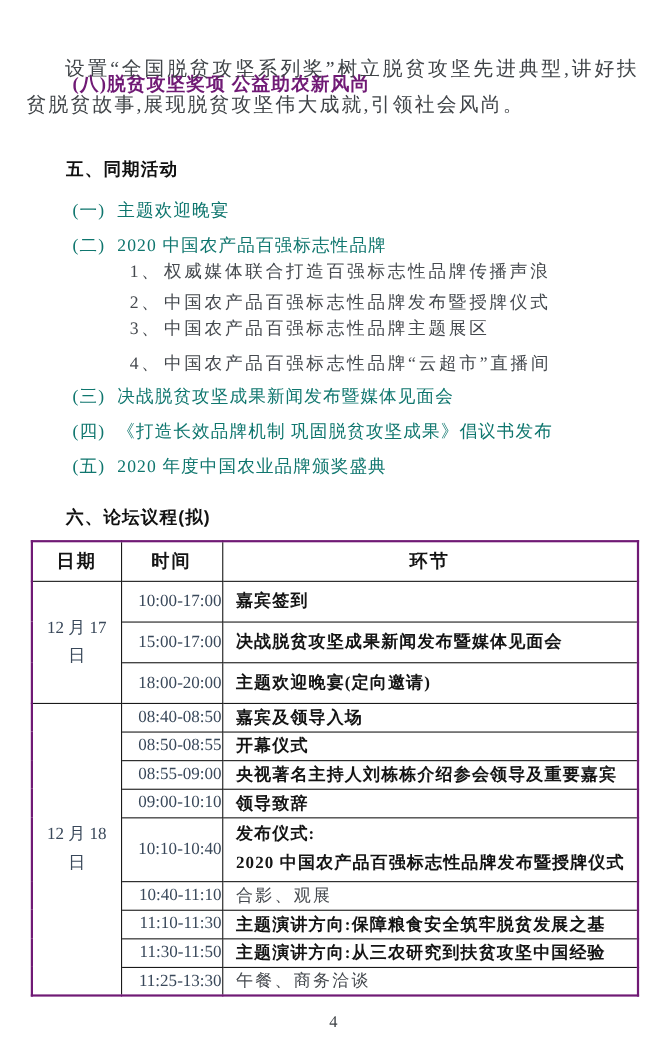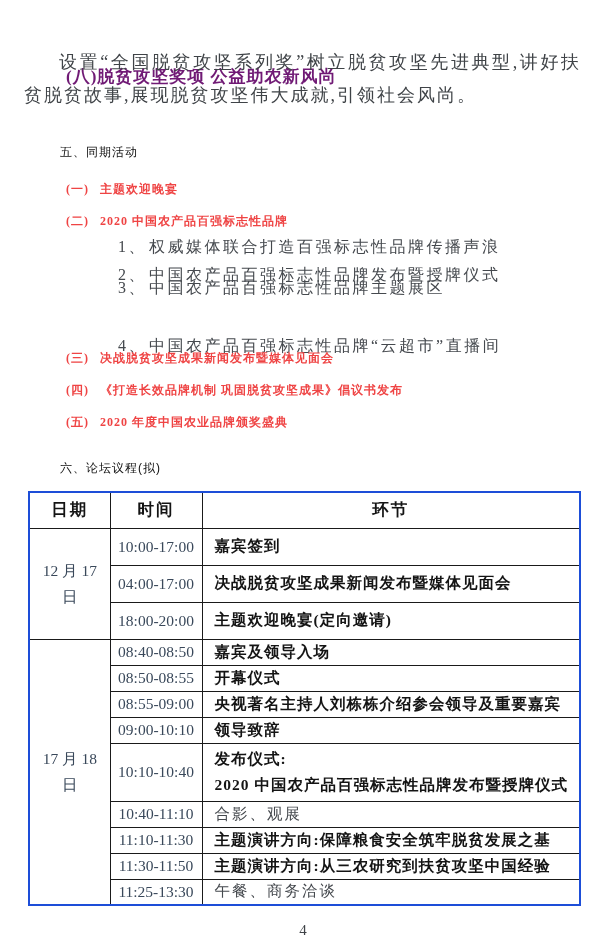--- a/index.html
+++ b/index.html
@@ -29,7 +29,7 @@
   
   .h-sans {
     font-family: "Liberation Sans", "DejaVu Sans", sans-serif;
-    font-weight: normal; font-size: 12px; color: #111111;
+    font-weight: bold; font-size: 16px; color: #111111;
     letter-spacing: 1px; white-space: nowrap;
   }
   .sec5 { left: 60px; top: 144px; }

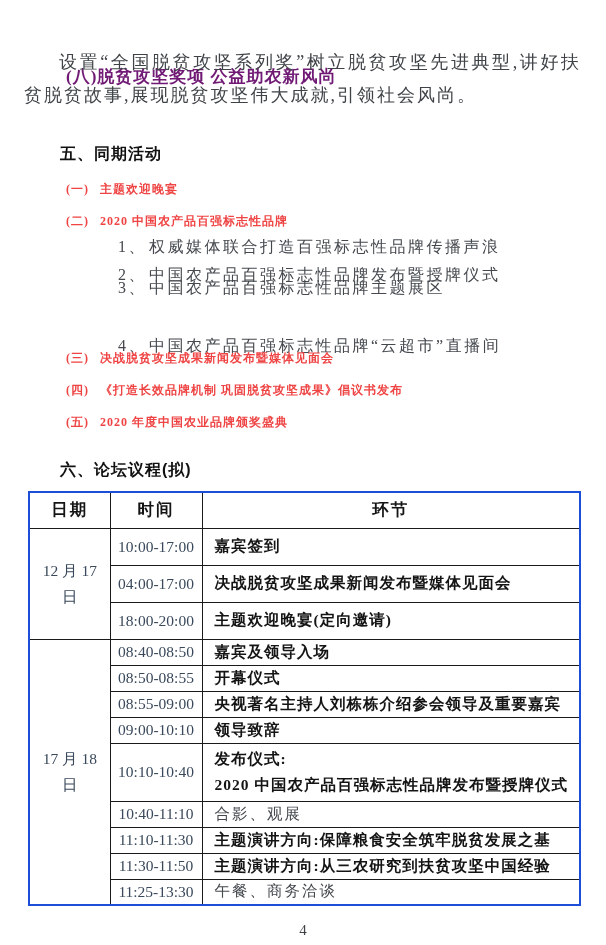--- a/index.html
+++ b/index.html
@@ -38,7 +38,7 @@
   
   .li {
     left: 66px;
-    font-size: 12px; font-weight: bold; color: #ef4444;
+    font-size: 16px; font-weight: normal; color: #0f766e;
     letter-spacing: 1px; white-space: nowrap;
   }
   .li .lbl { margin-right: 11px; }

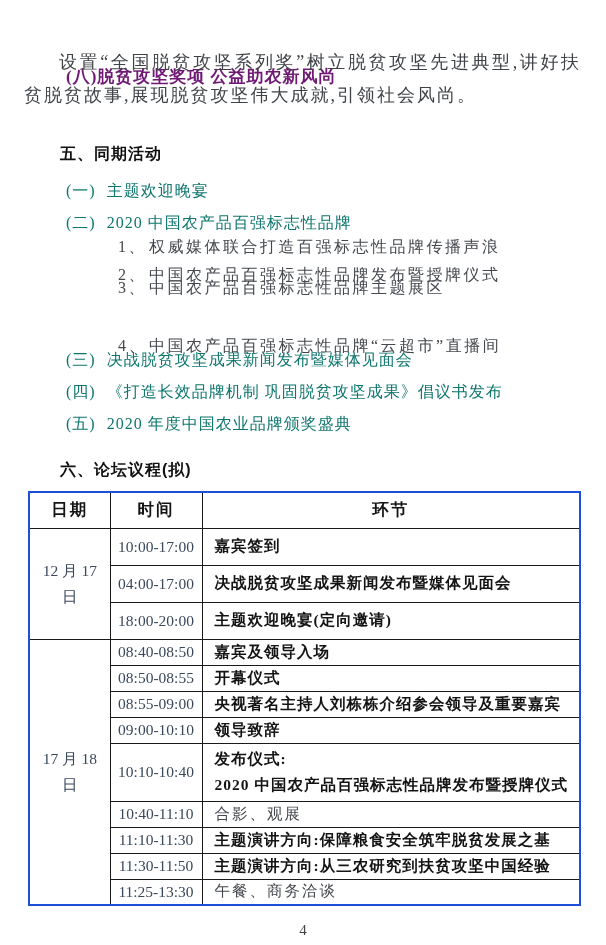--- a/index.html
+++ b/index.html
@@ -118,7 +118,7 @@
   <div class="abs sub" style="top:265px">
     <span class="num">2、</span><span>中国农产品百强标志性品牌发布暨授牌仪式</span>
   </div>
-  <div class="abs sub" style="top:278px">
+  <div class="abs sub" style="top:289px">
     <span class="num">3、</span><span>中国农产品百强标志性品牌主题展区</span>
   </div>
   <div class="abs sub" style="top:336px">

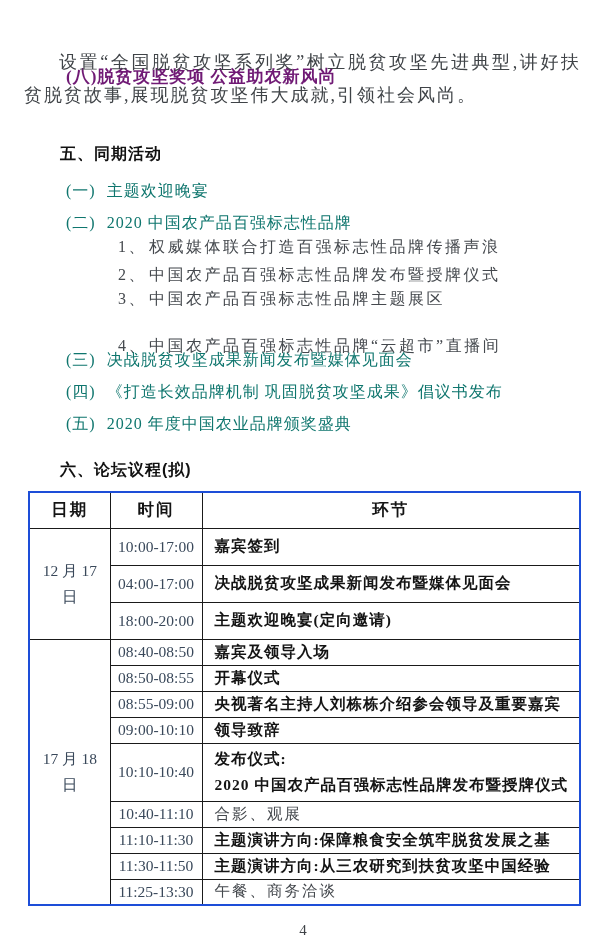--- a/index.html
+++ b/index.html
@@ -121,7 +121,7 @@
   <div class="abs sub" style="top:289px">
     <span class="num">3、</span><span>中国农产品百强标志性品牌主题展区</span>
   </div>
-  <div class="abs sub" style="top:336px">
+  <div class="abs sub" style="top:320px">
     <span class="num">4、</span><span>中国农产品百强标志性品牌“云超市”直播间</span>
   </div>
 

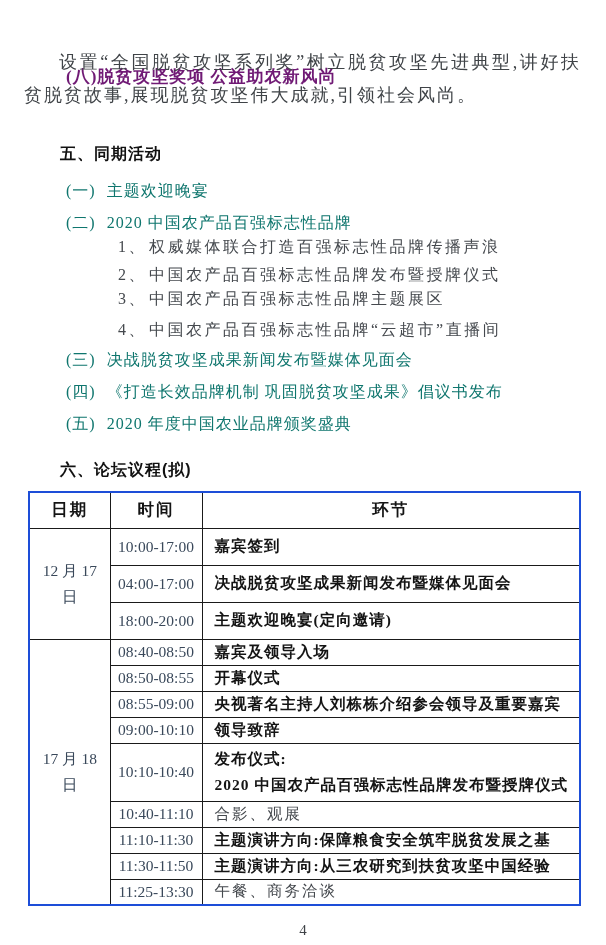--- a/index.html
+++ b/index.html
@@ -55,7 +55,7 @@
     border-collapse: collapse;
     table-layout: fixed;
     width: 551px;
-    border: 2px solid #1d4ed8;
+    border: 2px solid #701a75;
   }
   td, th { border: 1px solid #1a1a1a; overflow: hidden; }
   col.c-date { width: 81px; }

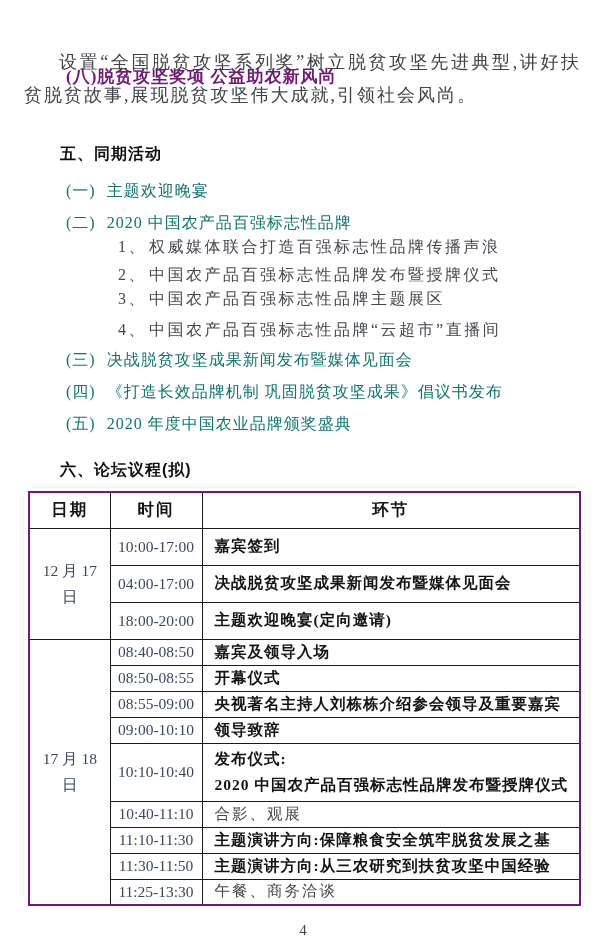--- a/index.html
+++ b/index.html
@@ -76,7 +76,7 @@
     vertical-align: middle; line-height: 26px; padding: 16px 4px;
   }
   td.time {
-    color: #39485a; font-size: 15.5px; text-align: center;
+    color: #39485a; font-size: 15.5px; text-align: right;
     vertical-align: middle; white-space: nowrap;
   }
   td.sess {

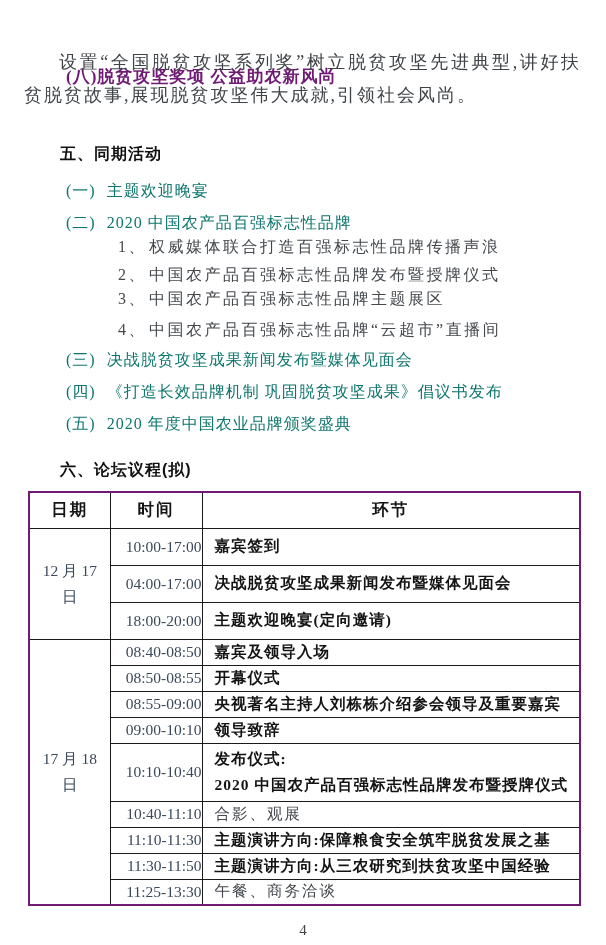--- a/index.html
+++ b/index.html
@@ -157,7 +157,7 @@
         <td class="sess b">嘉宾签到</td>
       </tr>
       <tr class="d1">
-        <td class="time">04:00-17:00</td>
+        <td class="time">15:00-17:00</td>
         <td class="sess b">决战脱贫攻坚成果新闻发布暨媒体见面会</td>
       </tr>
       <tr class="d1">

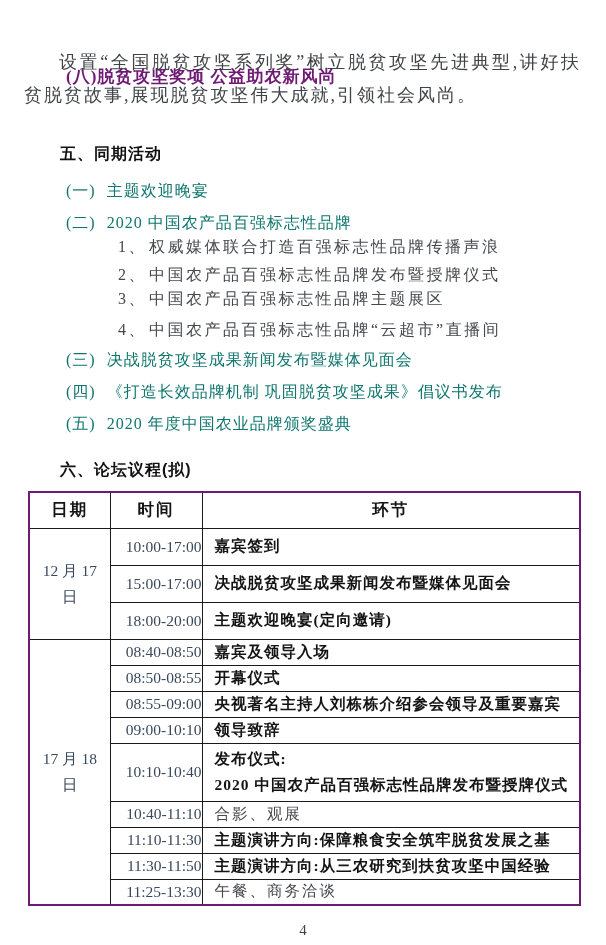--- a/index.html
+++ b/index.html
@@ -166,7 +166,7 @@
       </tr>
 
       <tr class="d2">
-        <td class="date" rowspan="9">17 月 18 日</td>
+        <td class="date" rowspan="9">12 月 18 日</td>
         <td class="time">08:40-08:50</td>
         <td class="sess b">嘉宾及领导入场</td>
       </tr>

